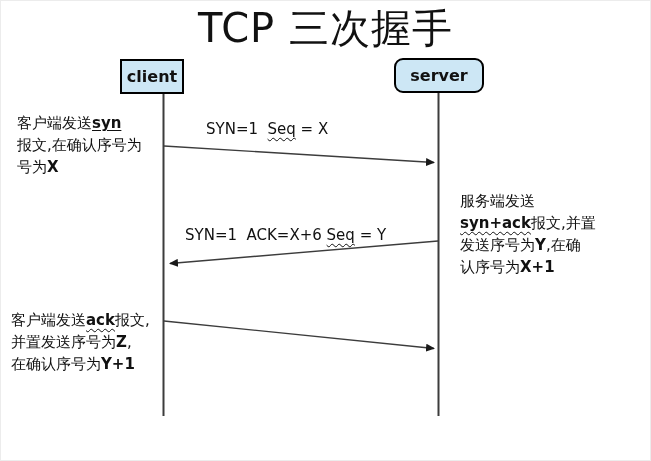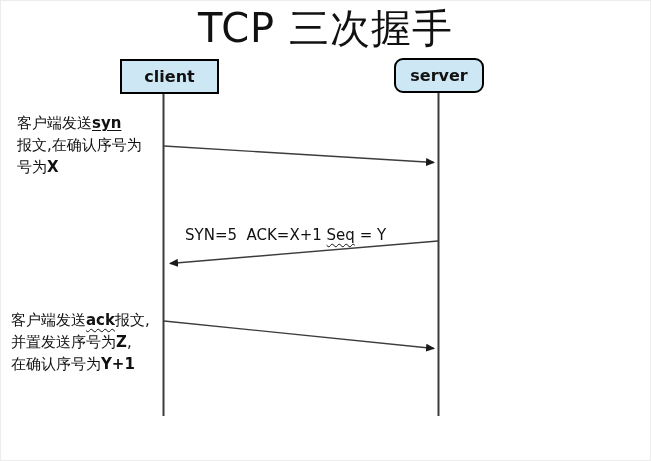--- a/index.html
+++ b/index.html
@@ -34,7 +34,7 @@
     font-weight: bold;
     font-size: 16px;
   }
-  .actor-client { left: 119px; top: 58px; width: 99px; height: 35px; }
+  .actor-client { left: 119px; top: 58px; width: 64px; height: 35px; }
   .actor-server { left: 393px; top: 57px; width: 90px; height: 35px; border-radius: 9px; }
   svg.overlay { position: absolute; left: 0; top: 0; }
   svg .lifeline { stroke: var(--line, #3c3c3c); stroke-width: 2; }

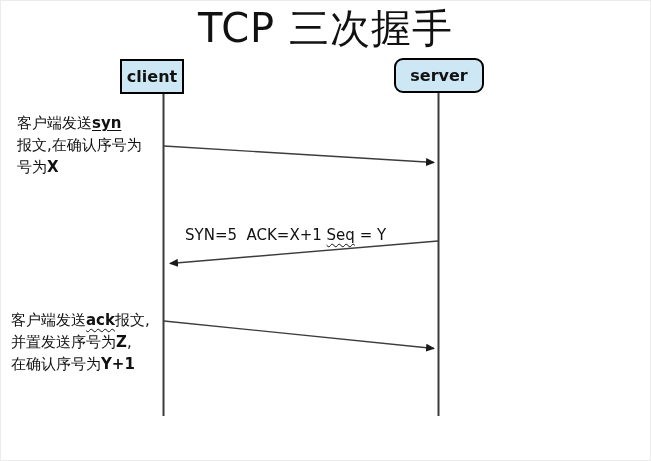--- a/index.html
+++ b/index.html
@@ -87,6 +87,7 @@
     <line class="msg-line" x1="163" y1="320" x2="433" y2="347.5" marker-end="url(#arrowhead)"></line>
   </svg>
 
+  <div class="msg-label msg-label-1"><span>SYN=1  </span><span class="u-wavy">Seq</span><span> = X</span></div>
   <div class="msg-label msg-label-2"><span>SYN=5  ACK=X+1 </span><span class="u-wavy">Seq</span><span> = Y</span></div>
 
   <div class="note note-1"><span>客户端发送</span><span class="u-solid b">syn</span><br><span>报文,在确认序号为</span><br><span>号为</span><span class="b">X</span></div>

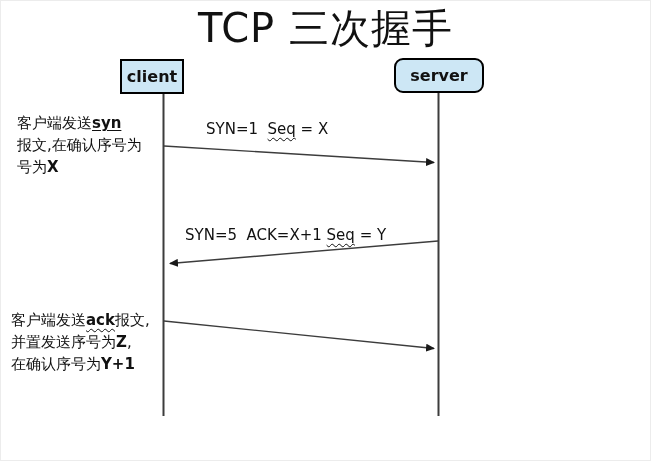--- a/index.html
+++ b/index.html
@@ -91,6 +91,7 @@
   <div class="msg-label msg-label-2"><span>SYN=5  ACK=X+1 </span><span class="u-wavy">Seq</span><span> = Y</span></div>
 
   <div class="note note-1"><span>客户端发送</span><span class="u-solid b">syn</span><br><span>报文,在确认序号为</span><br><span>号为</span><span class="b">X</span></div>
+  <div class="note note-2"><span>服务端发送</span><br><span class="u-wavy b">syn+ack</span><span>报文,并置</span><br><span>发送序号为</span><span class="b">Y</span><span>,在确</span><br><span>认序号为</span><span class="b">X+1</span></div>
   <div class="note note-3"><span>客户端发送</span><span class="u-wavy b">ack</span><span>报文,</span><br><span>并置发送序号为</span><span class="b">Z</span><span>,</span><br><span>在确认序号为</span><span class="b">Y+1</span></div>
 
 </div>

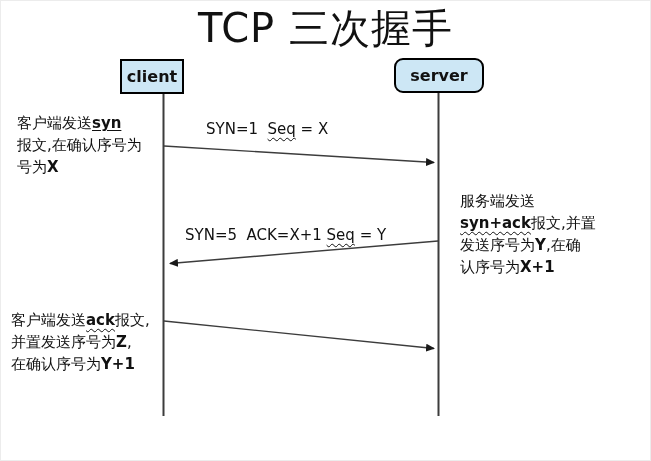--- a/index.html
+++ b/index.html
@@ -88,7 +88,7 @@
   </svg>
 
   <div class="msg-label msg-label-1"><span>SYN=1  </span><span class="u-wavy">Seq</span><span> = X</span></div>
-  <div class="msg-label msg-label-2"><span>SYN=5  ACK=X+1 </span><span class="u-wavy">Seq</span><span> = Y</span></div>
+  <div class="msg-label msg-label-2"><span>SYN=1  ACK=X+6 </span><span class="u-wavy">Seq</span><span> = Y</span></div>
 
   <div class="note note-1"><span>客户端发送</span><span class="u-solid b">syn</span><br><span>报文,在确认序号为</span><br><span>号为</span><span class="b">X</span></div>
   <div class="note note-2"><span>服务端发送</span><br><span class="u-wavy b">syn+ack</span><span>报文,并置</span><br><span>发送序号为</span><span class="b">Y</span><span>,在确</span><br><span>认序号为</span><span class="b">X+1</span></div>

